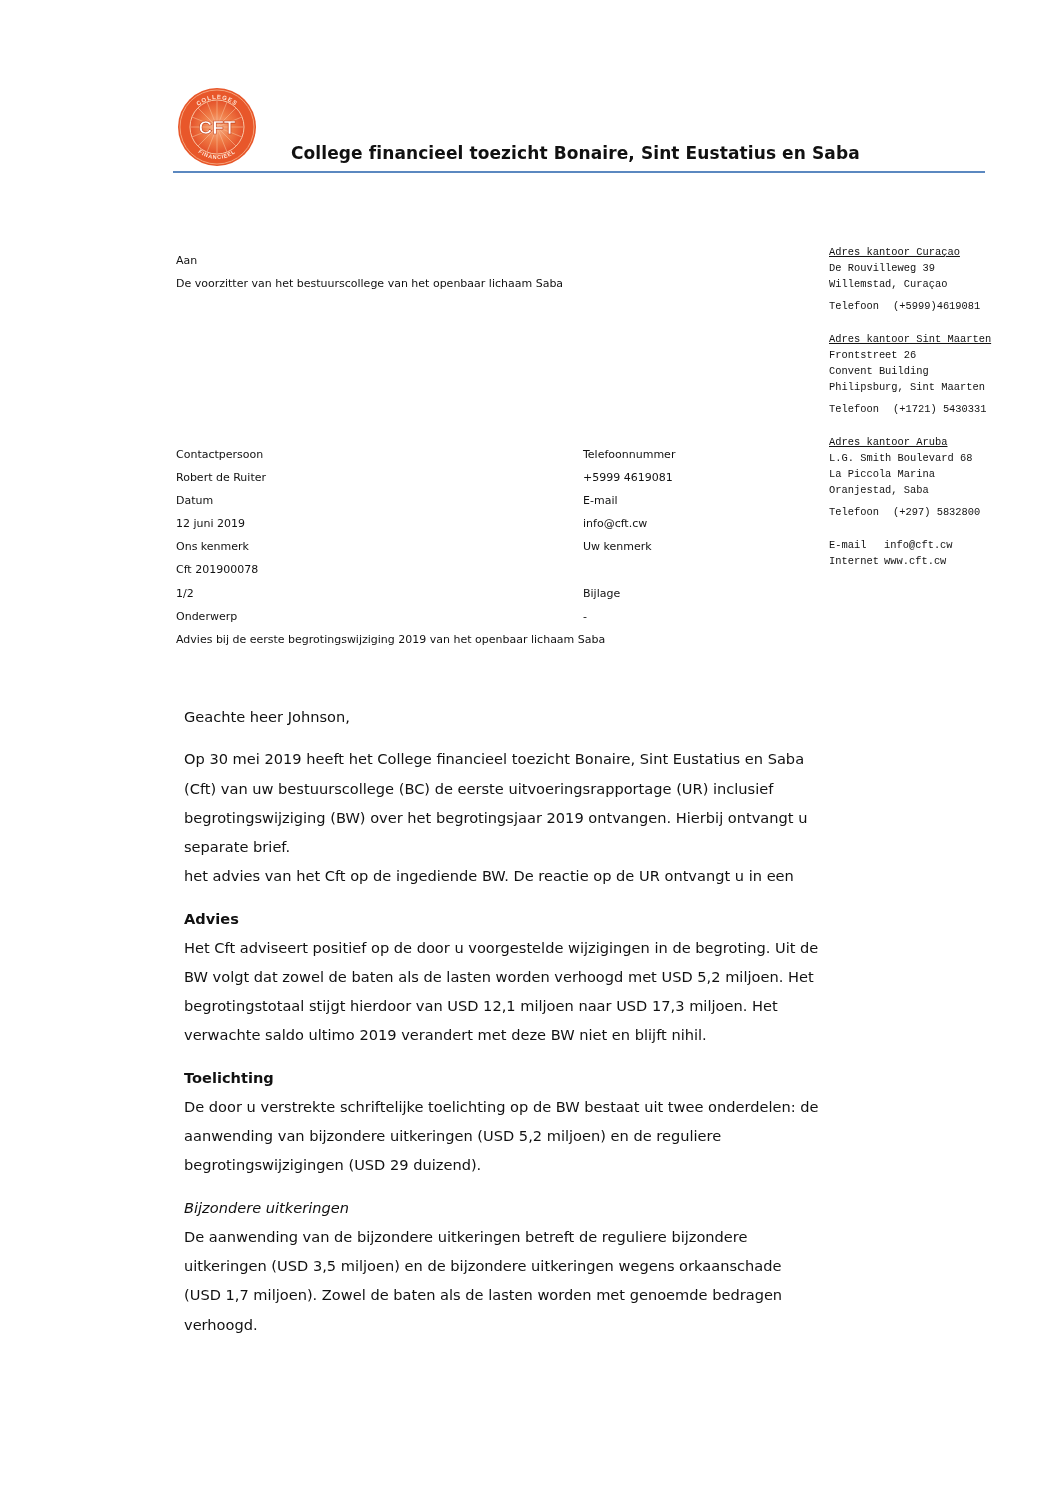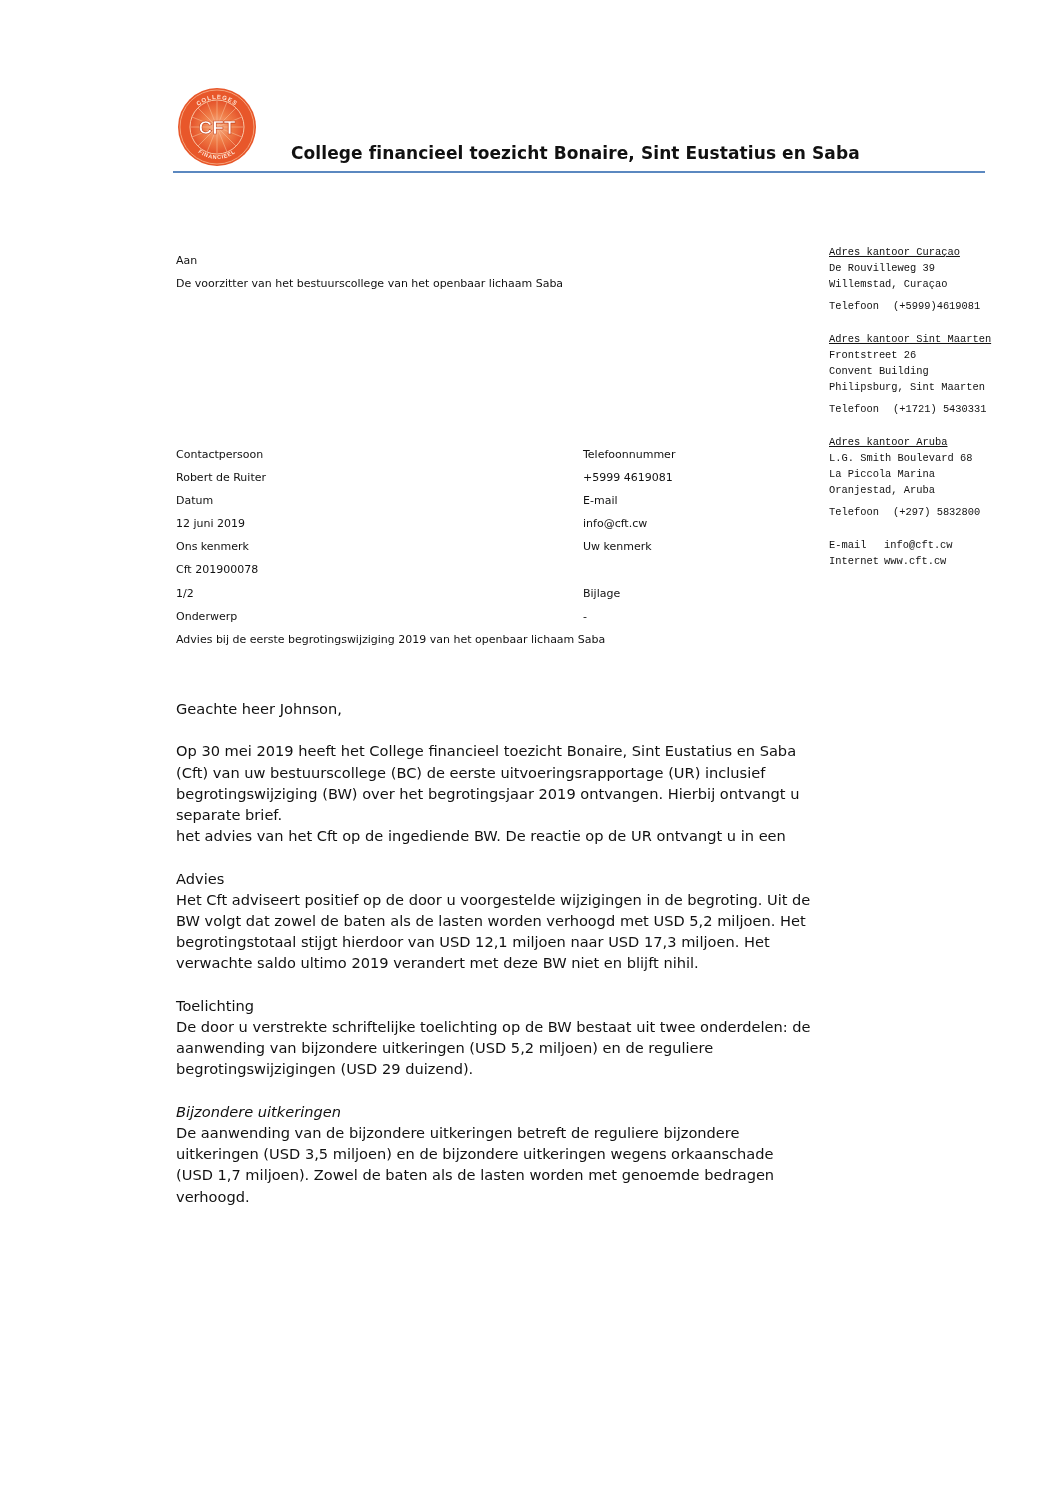--- a/index.html
+++ b/index.html
@@ -95,7 +95,7 @@
   <div class="hdr">Adres kantoor Aruba</div>
   <div>L.G. Smith Boulevard 68</div>
   <div>La Piccola Marina</div>
-  <div>Oranjestad, Aruba</div>
+  <div>Oranjestad, Saba</div>
   <div class="gap"></div>
   <div><span class="tel-label">Telefoon</span><span>(+297) 5832800</span></div>
 </div>

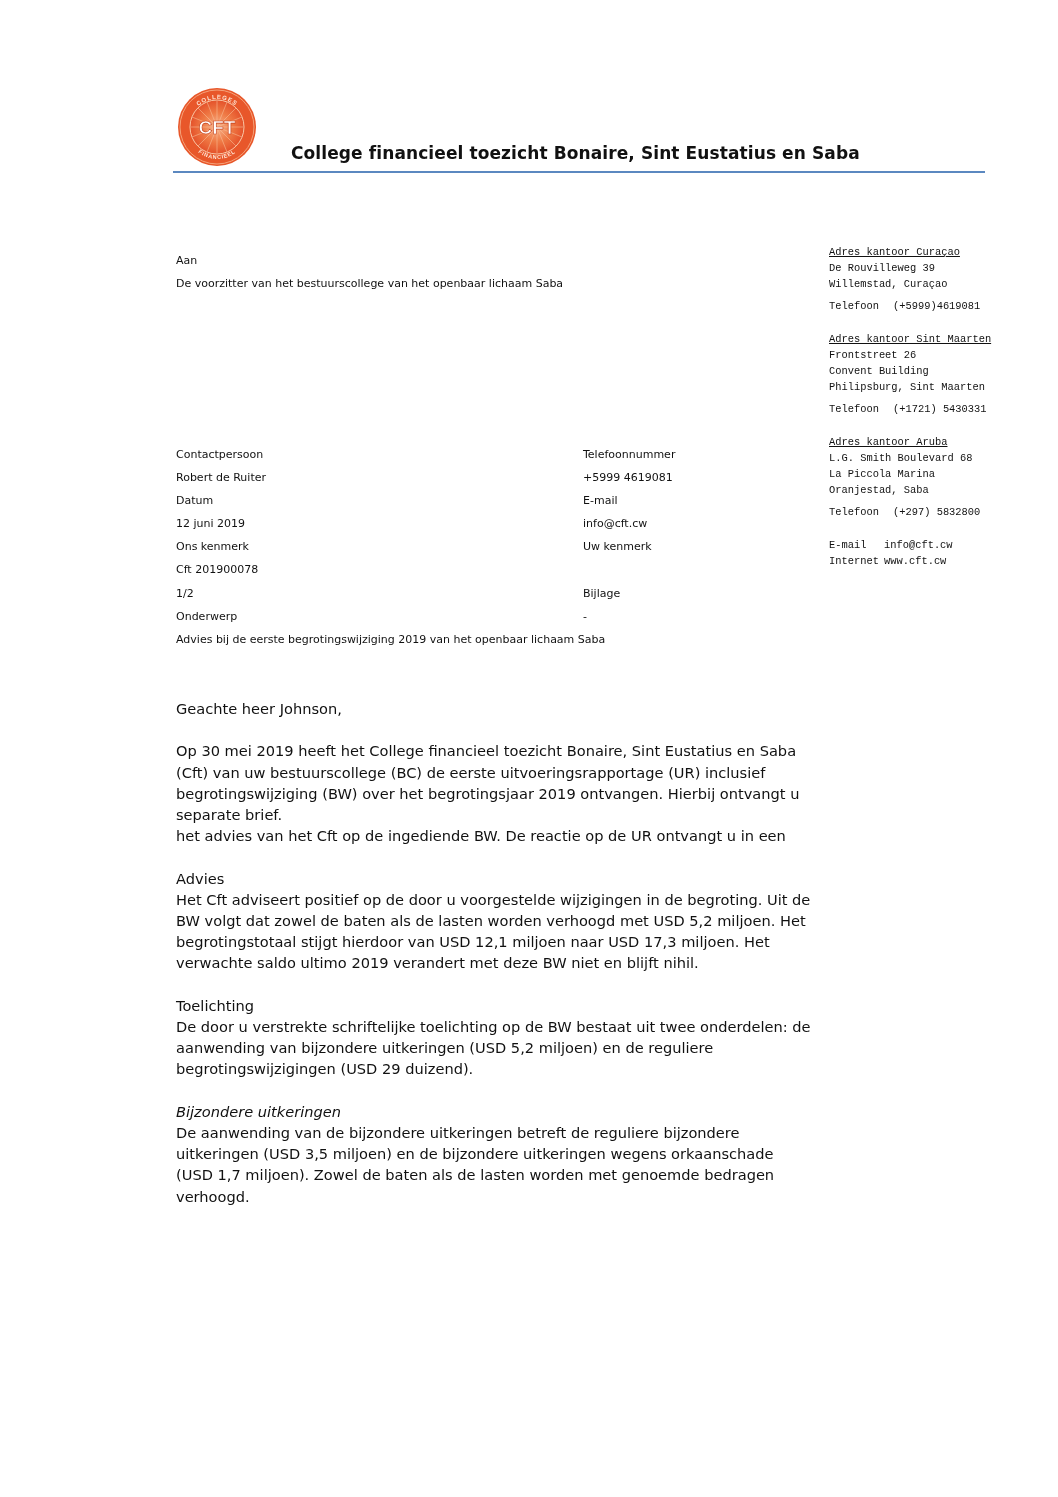--- a/index.html
+++ b/index.html
@@ -23,7 +23,7 @@
   .side .gap { height: 6px; }
 
   .letter { left: 176px; top: 698px; width: 700px; font-size: 14.6px; line-height: 21.2px; }
-  .letter p { margin: 0; white-space: nowrap; }
+  .letter p { margin: 8px; white-space: nowrap; }
   .letter .para { margin-bottom: 21.2px; }
   .letter .h { font-weight: normal; }
   .letter .i { font-style: italic; }

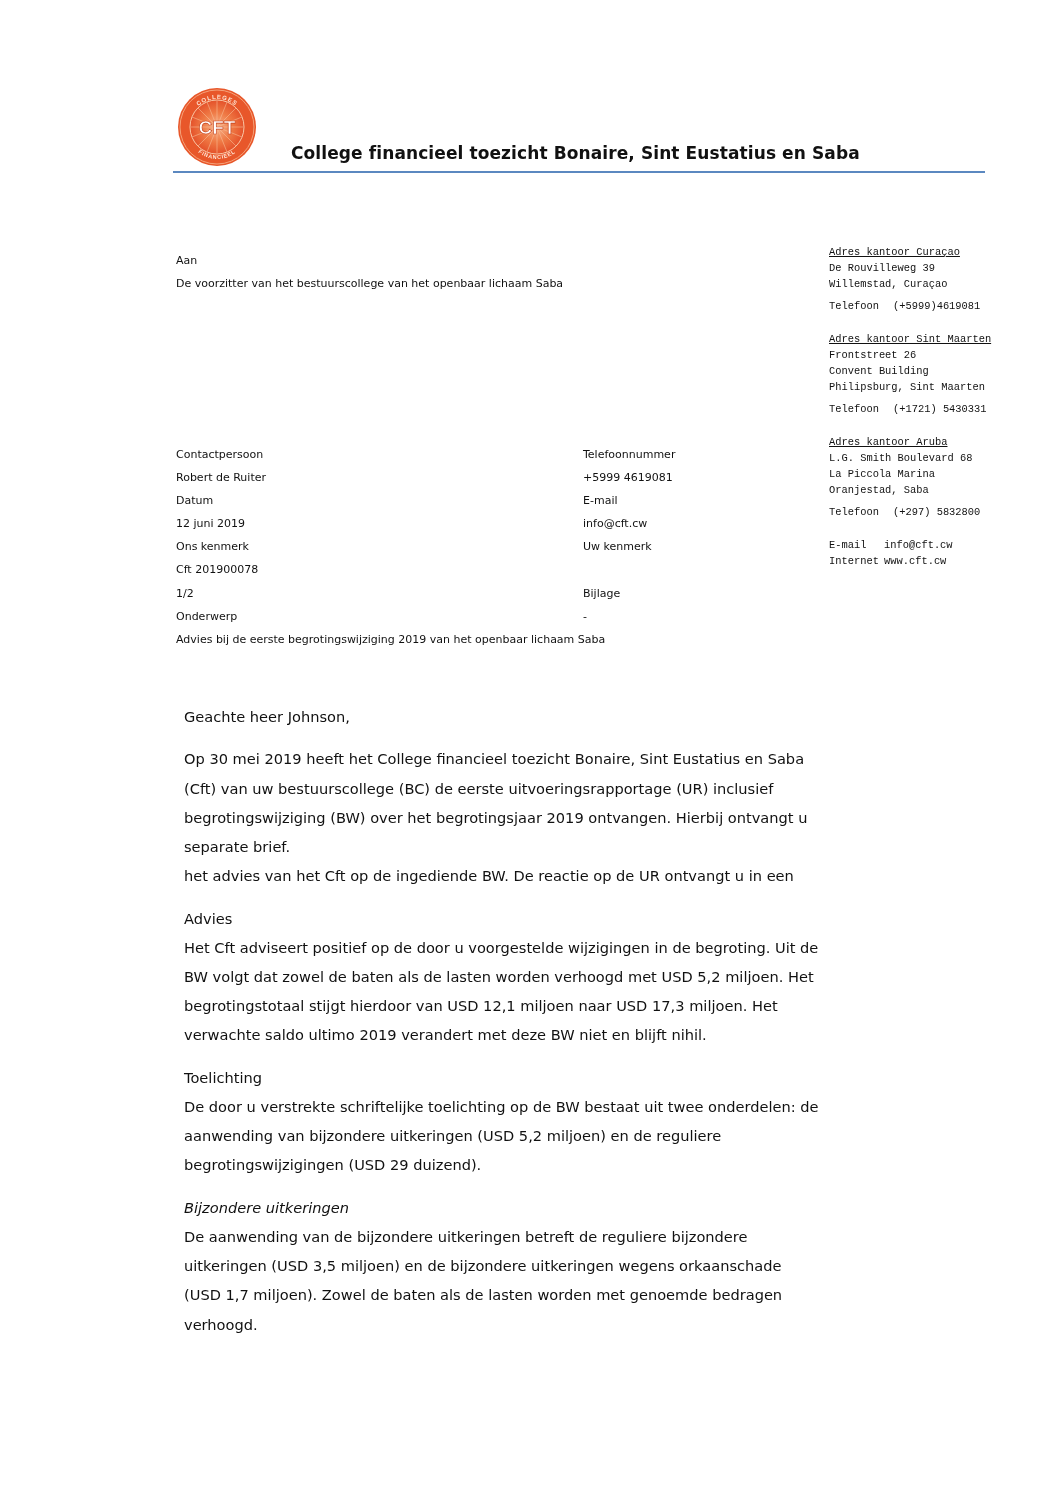--- a/index.html
+++ b/index.html
@@ -25,7 +25,7 @@
   .letter { left: 176px; top: 698px; width: 700px; font-size: 14.6px; line-height: 21.2px; }
   .letter p { margin: 8px; white-space: nowrap; }
   .letter .para { margin-bottom: 21.2px; }
-  .letter .h { font-weight: normal; }
+  .letter .h { font-weight: bold; }
   .letter .i { font-style: italic; }
 </style>
 </head>

